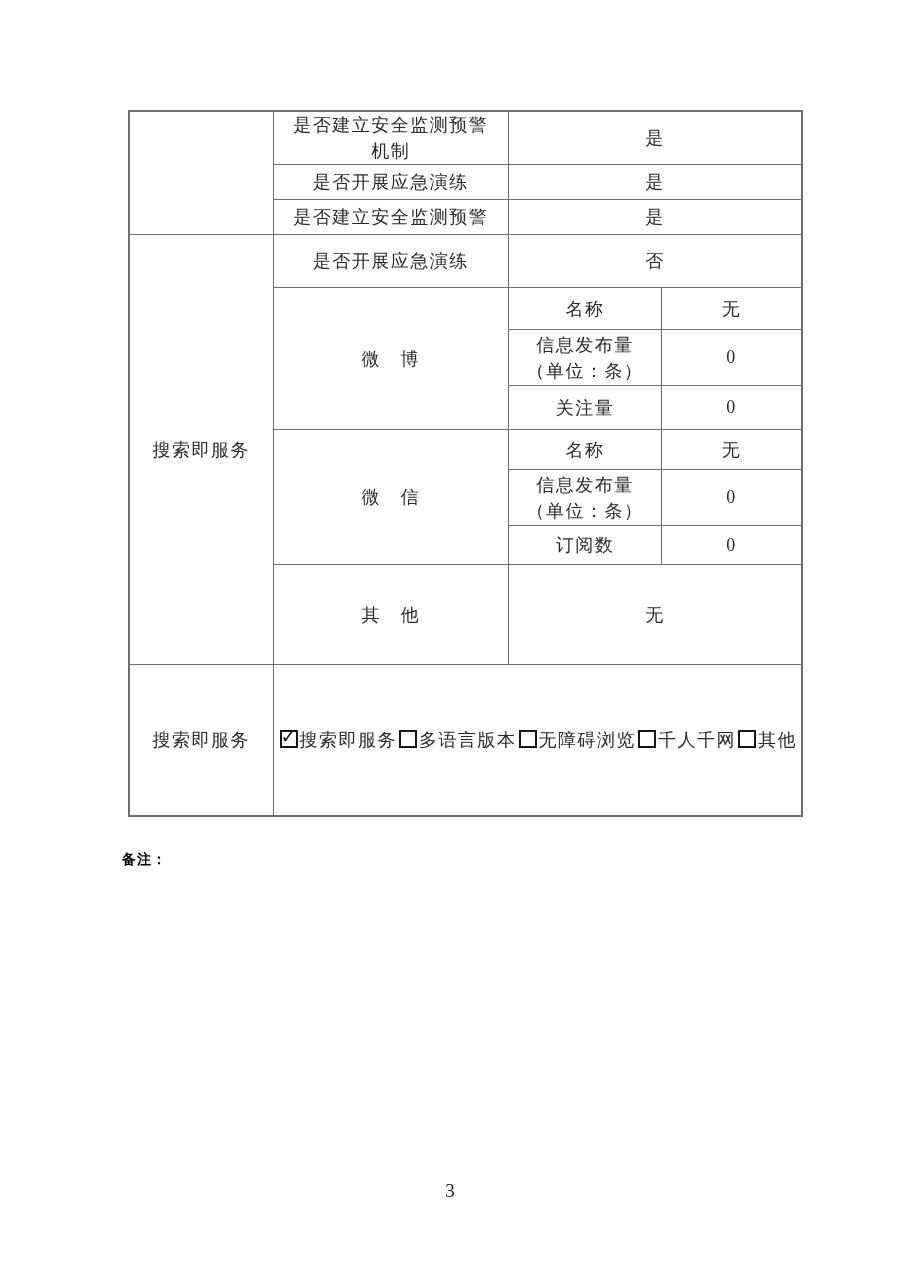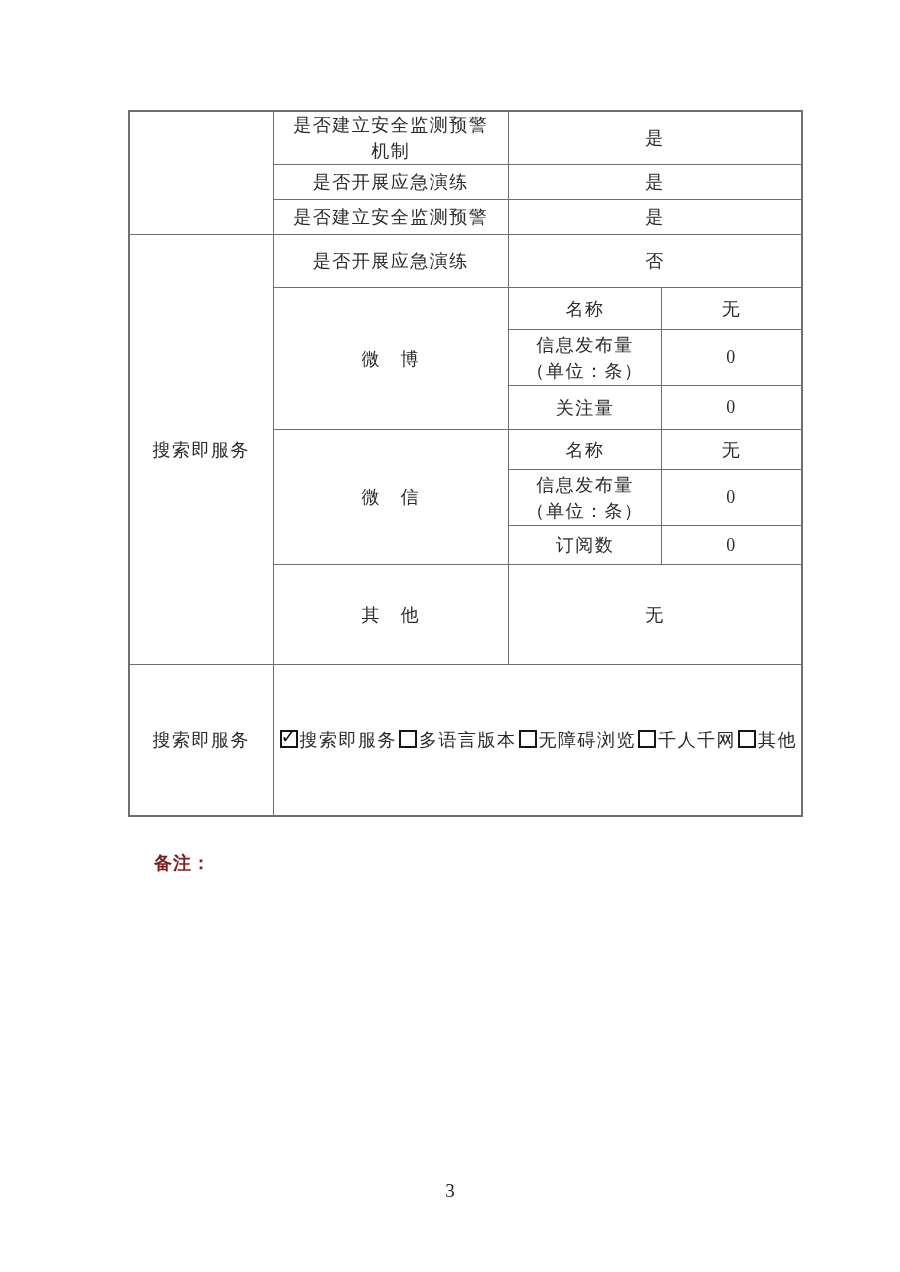--- a/index.html
+++ b/index.html
@@ -72,11 +72,10 @@
     position: absolute;
     left: 122px;
     top: 851px;
-    font-size: 18px;
+    font-size: 14px;
     font-weight: bold;
     letter-spacing: 1px;
-    color: #7f1d1d;
-    margin-left: 32px;
+    color: #000000;
   }
   .page-number {
     position: absolute;

